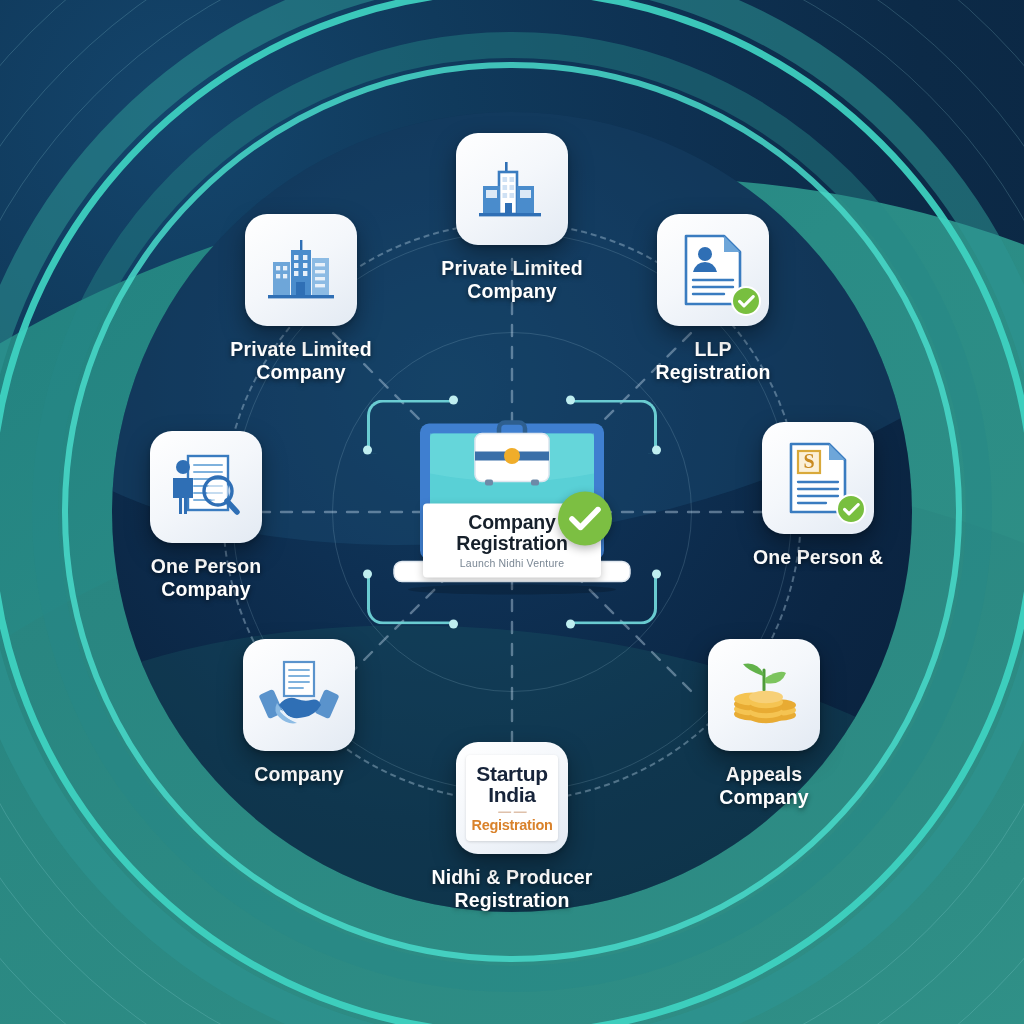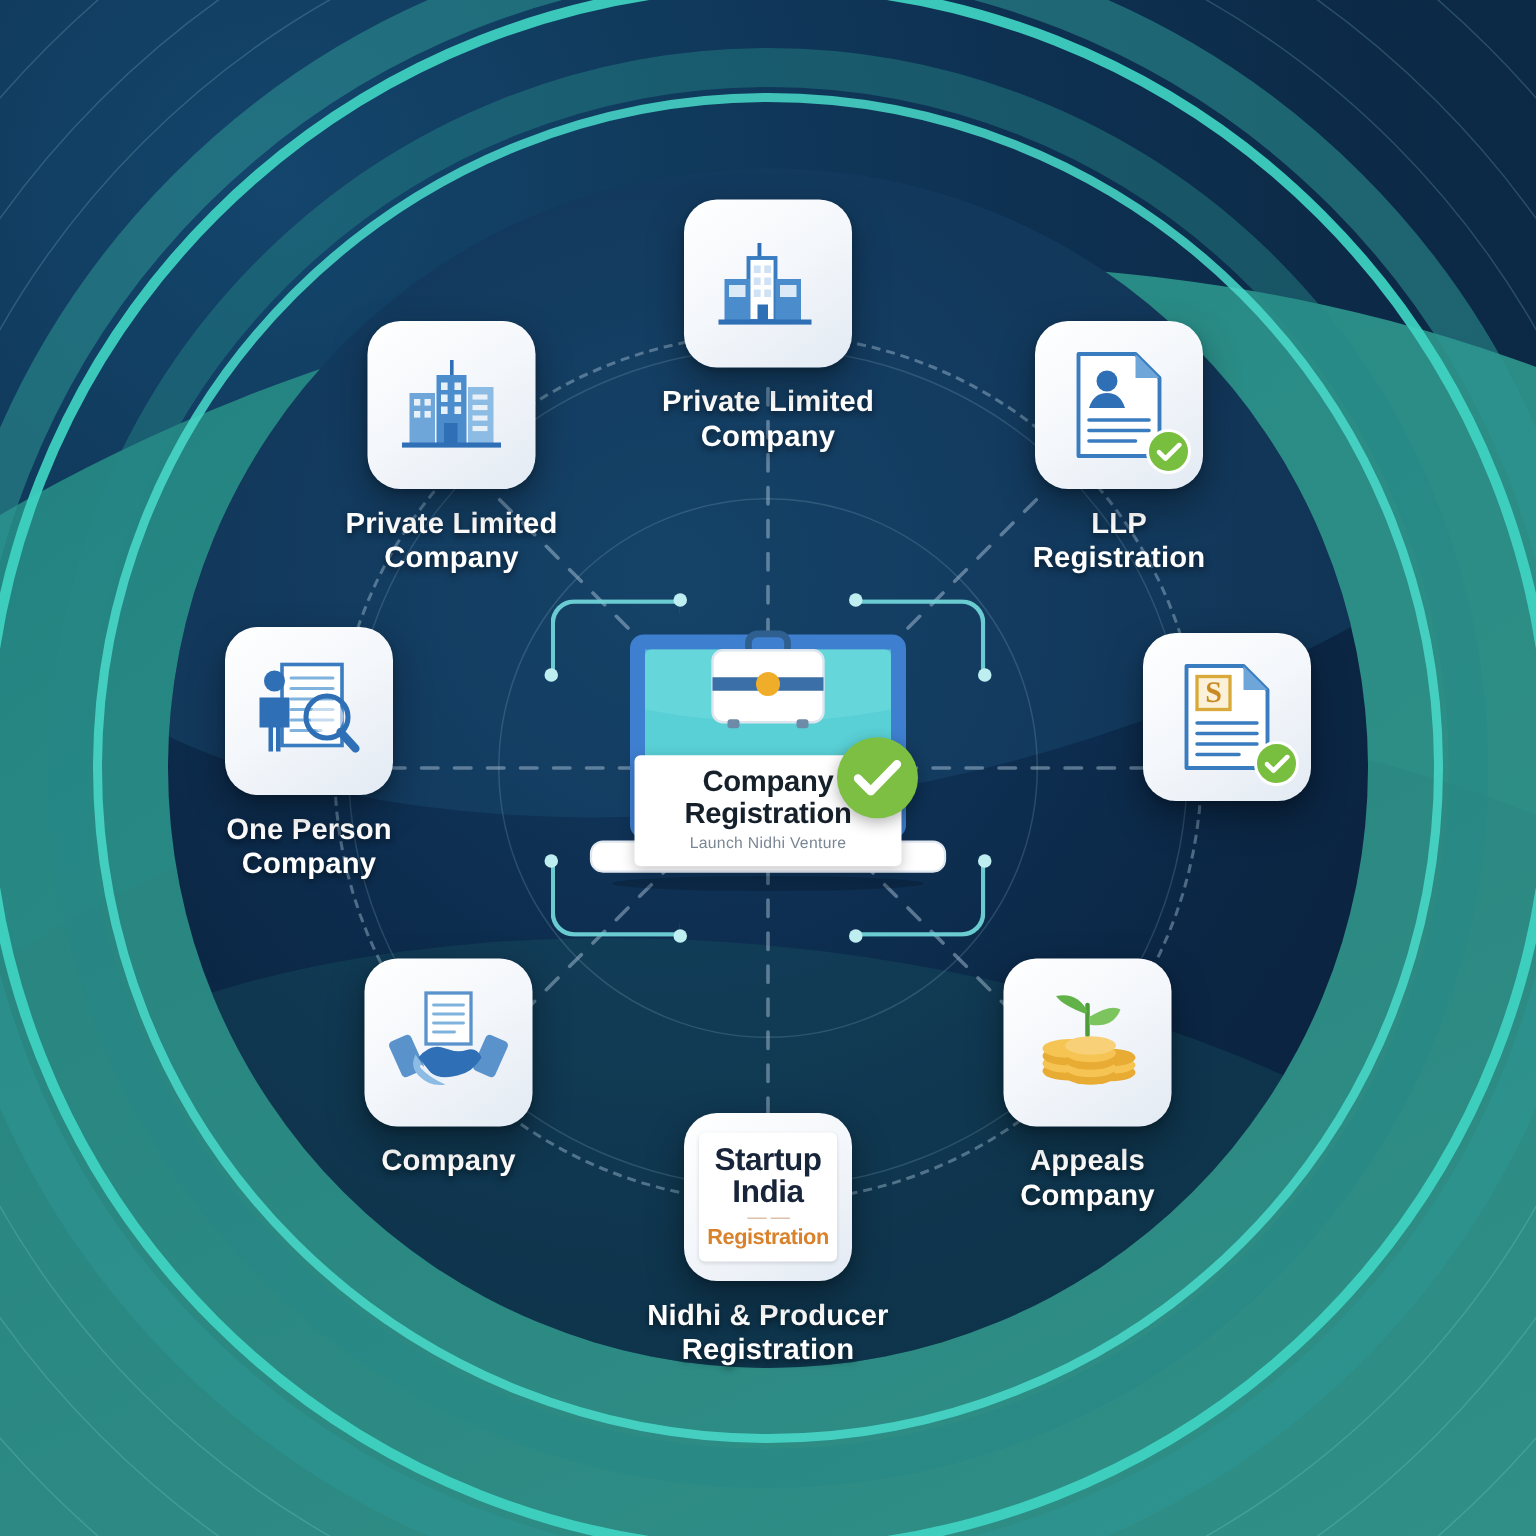--- a/index.html
+++ b/index.html
@@ -413,7 +413,7 @@
     </div>
   </div>
 
-  <div class="node" style="left:746px; top:214px;">
+  <div class="node" style="left:713px; top:214px;">
     <div class="tile">
       <span>
         <svg width="66" height="76" viewBox="0 0 66 76">

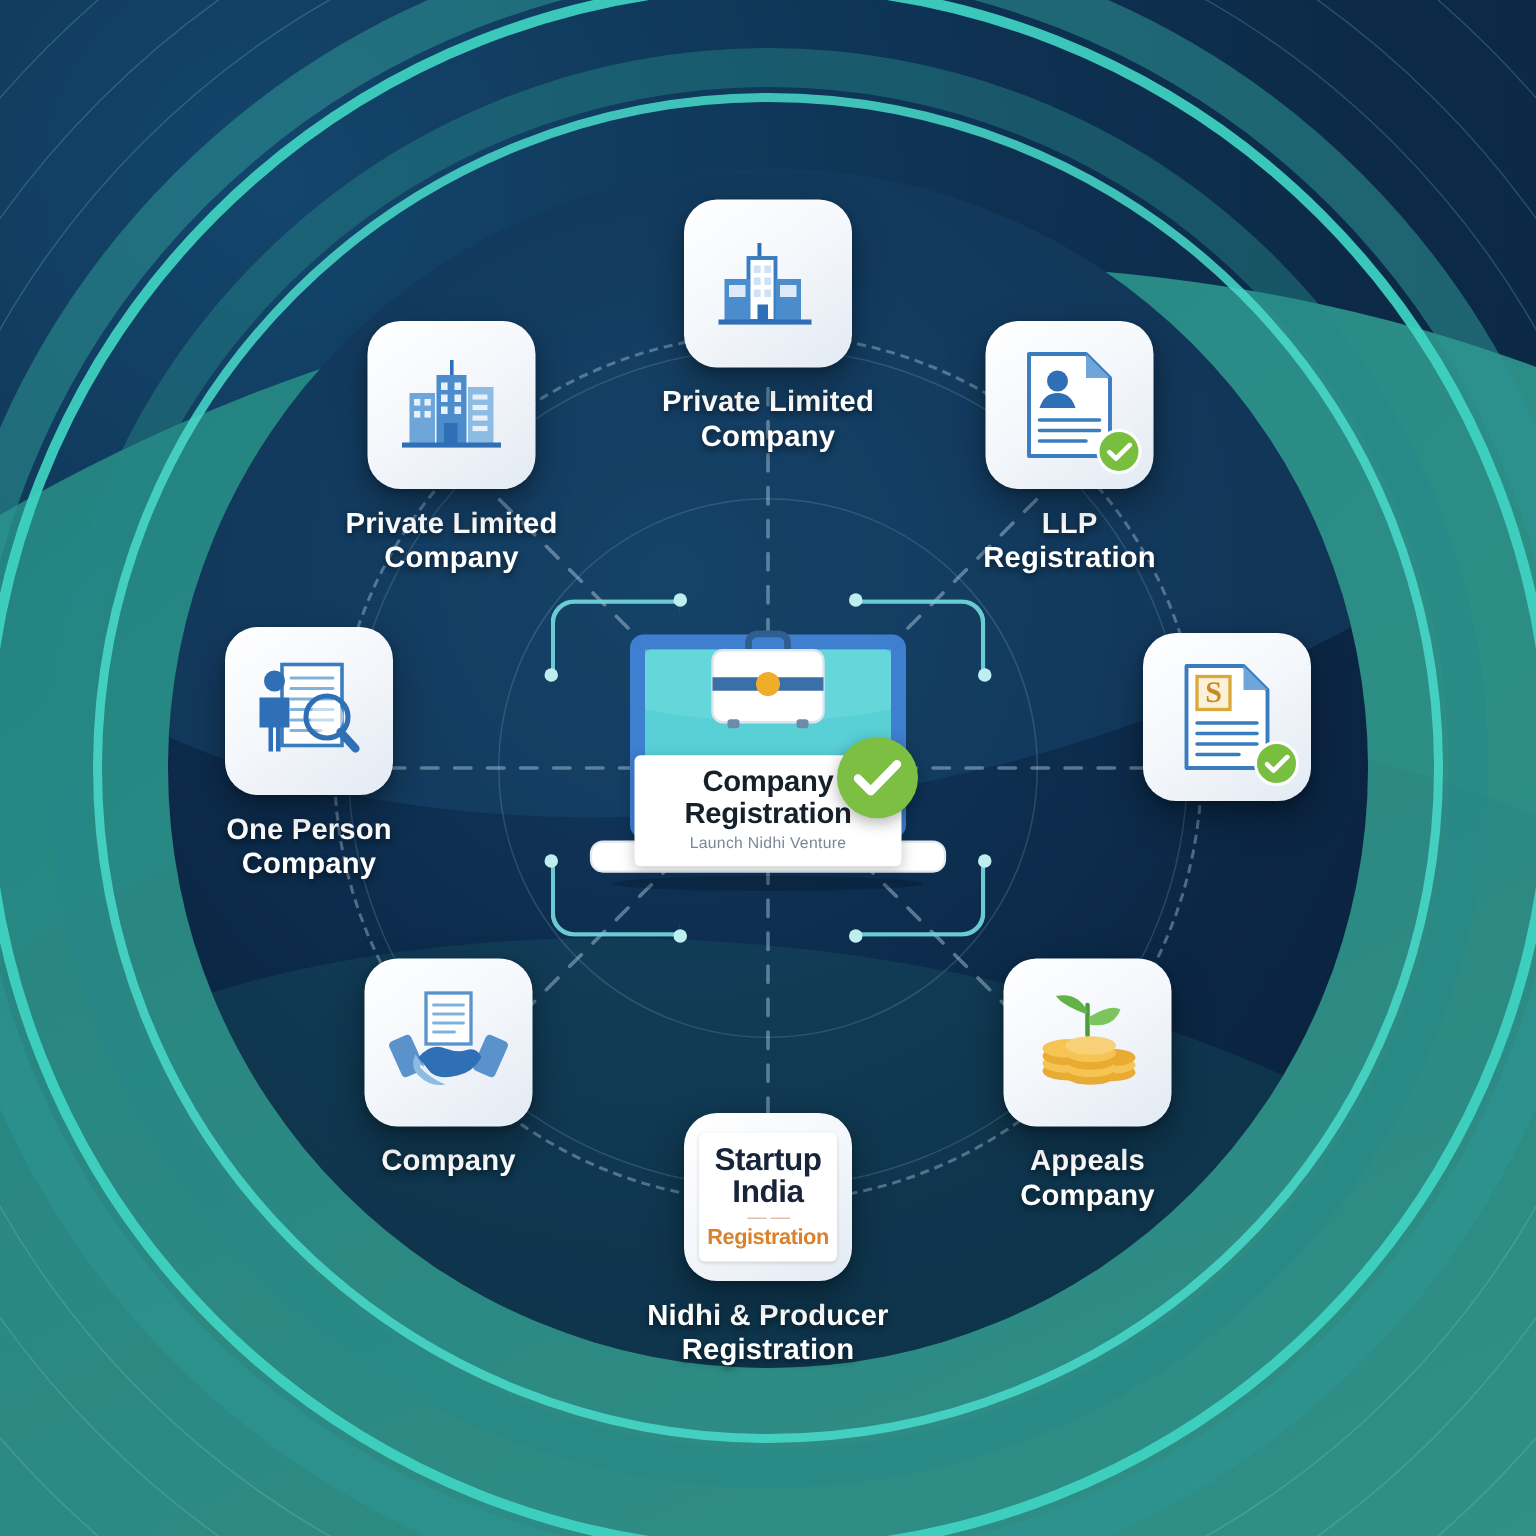--- a/index.html
+++ b/index.html
@@ -440,7 +440,7 @@
     </div>
   </div>
 
-  <div class="node" style="left:206px; top:418px;">
+  <div class="node" style="left:206px; top:431px;">
     <div class="tile">
       <span>
         <svg width="80" height="72" viewBox="0 0 80 72">

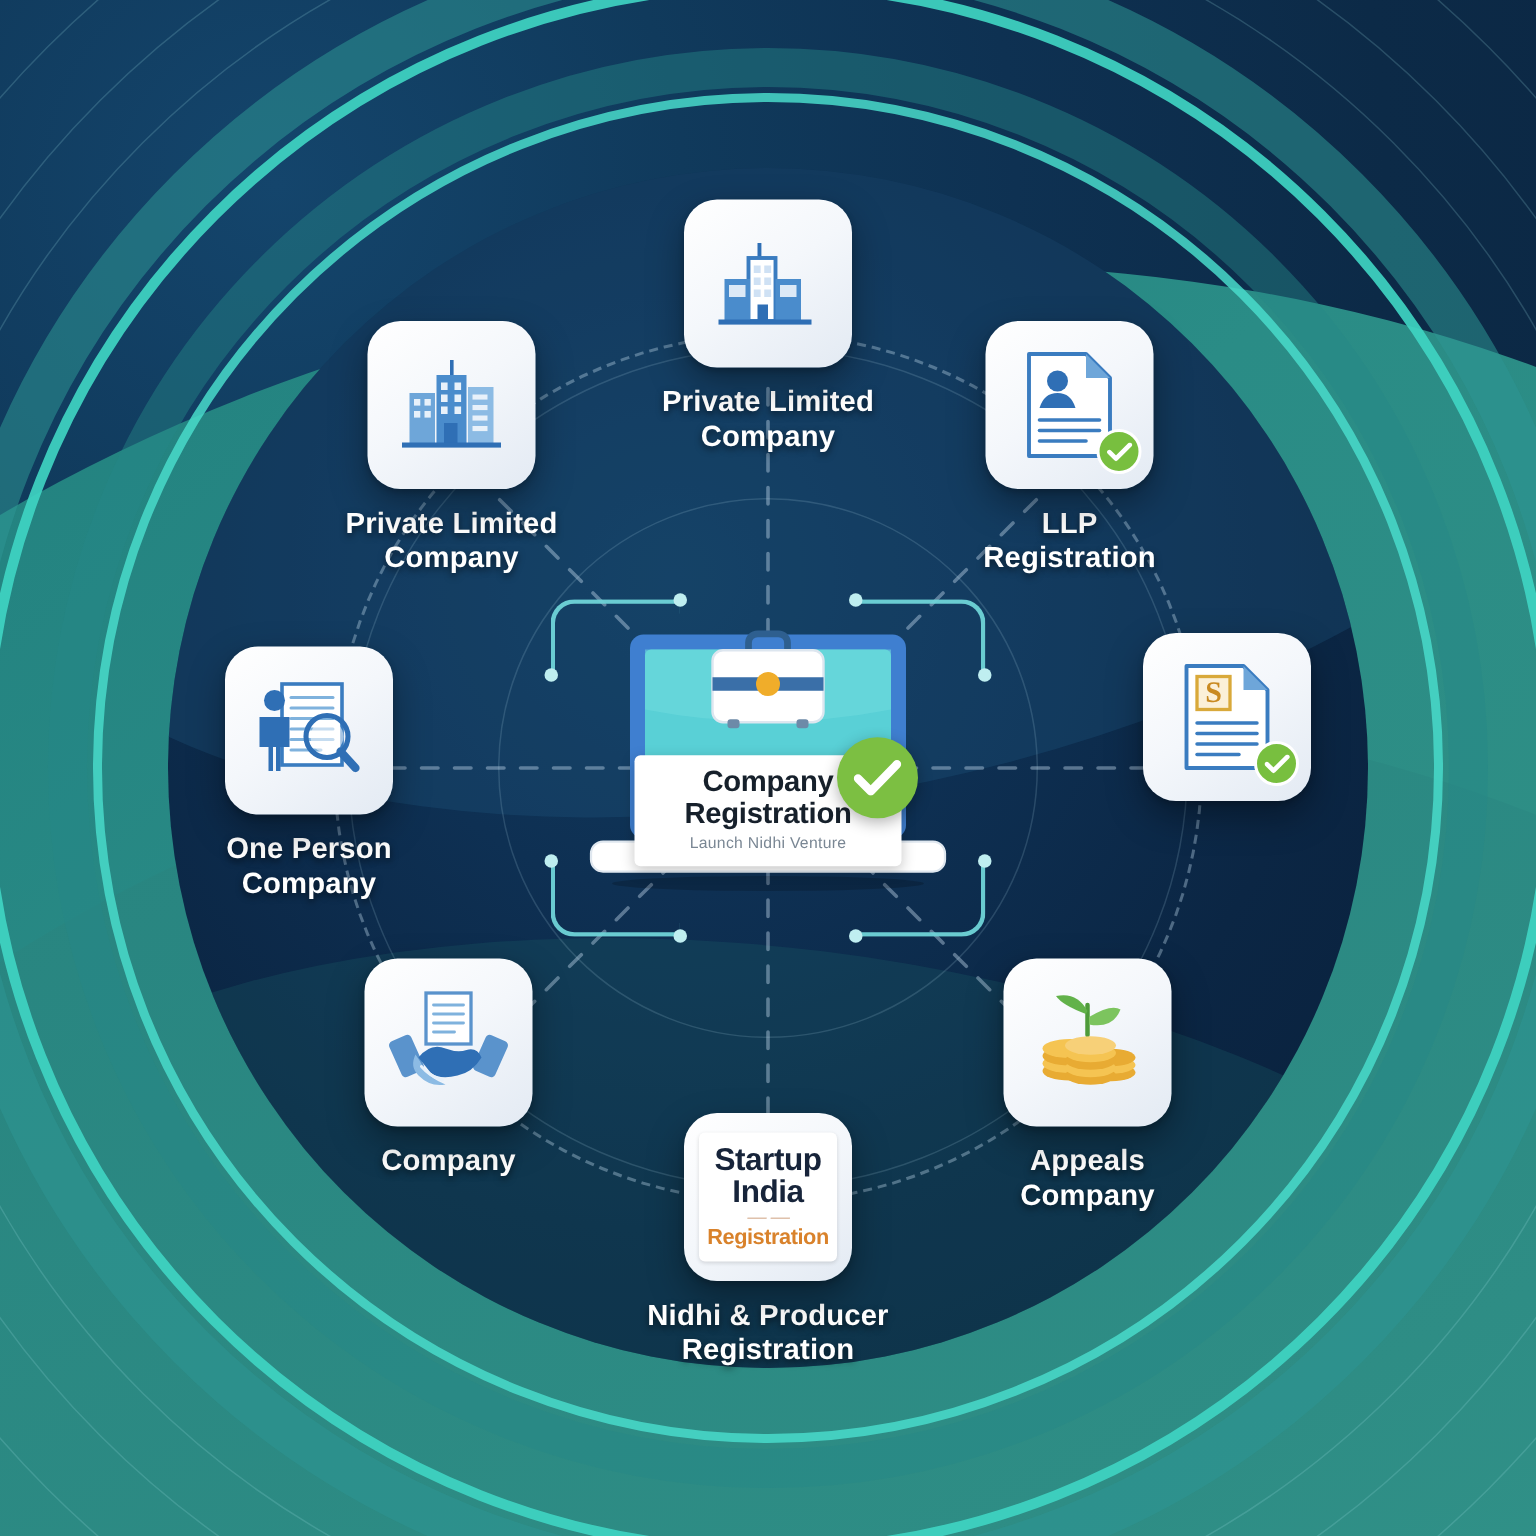--- a/index.html
+++ b/index.html
@@ -490,6 +490,7 @@
       </span>
     </div>
     <div class="node-label">
+      <div>One Person &amp;</div>
     </div>
   </div>
 

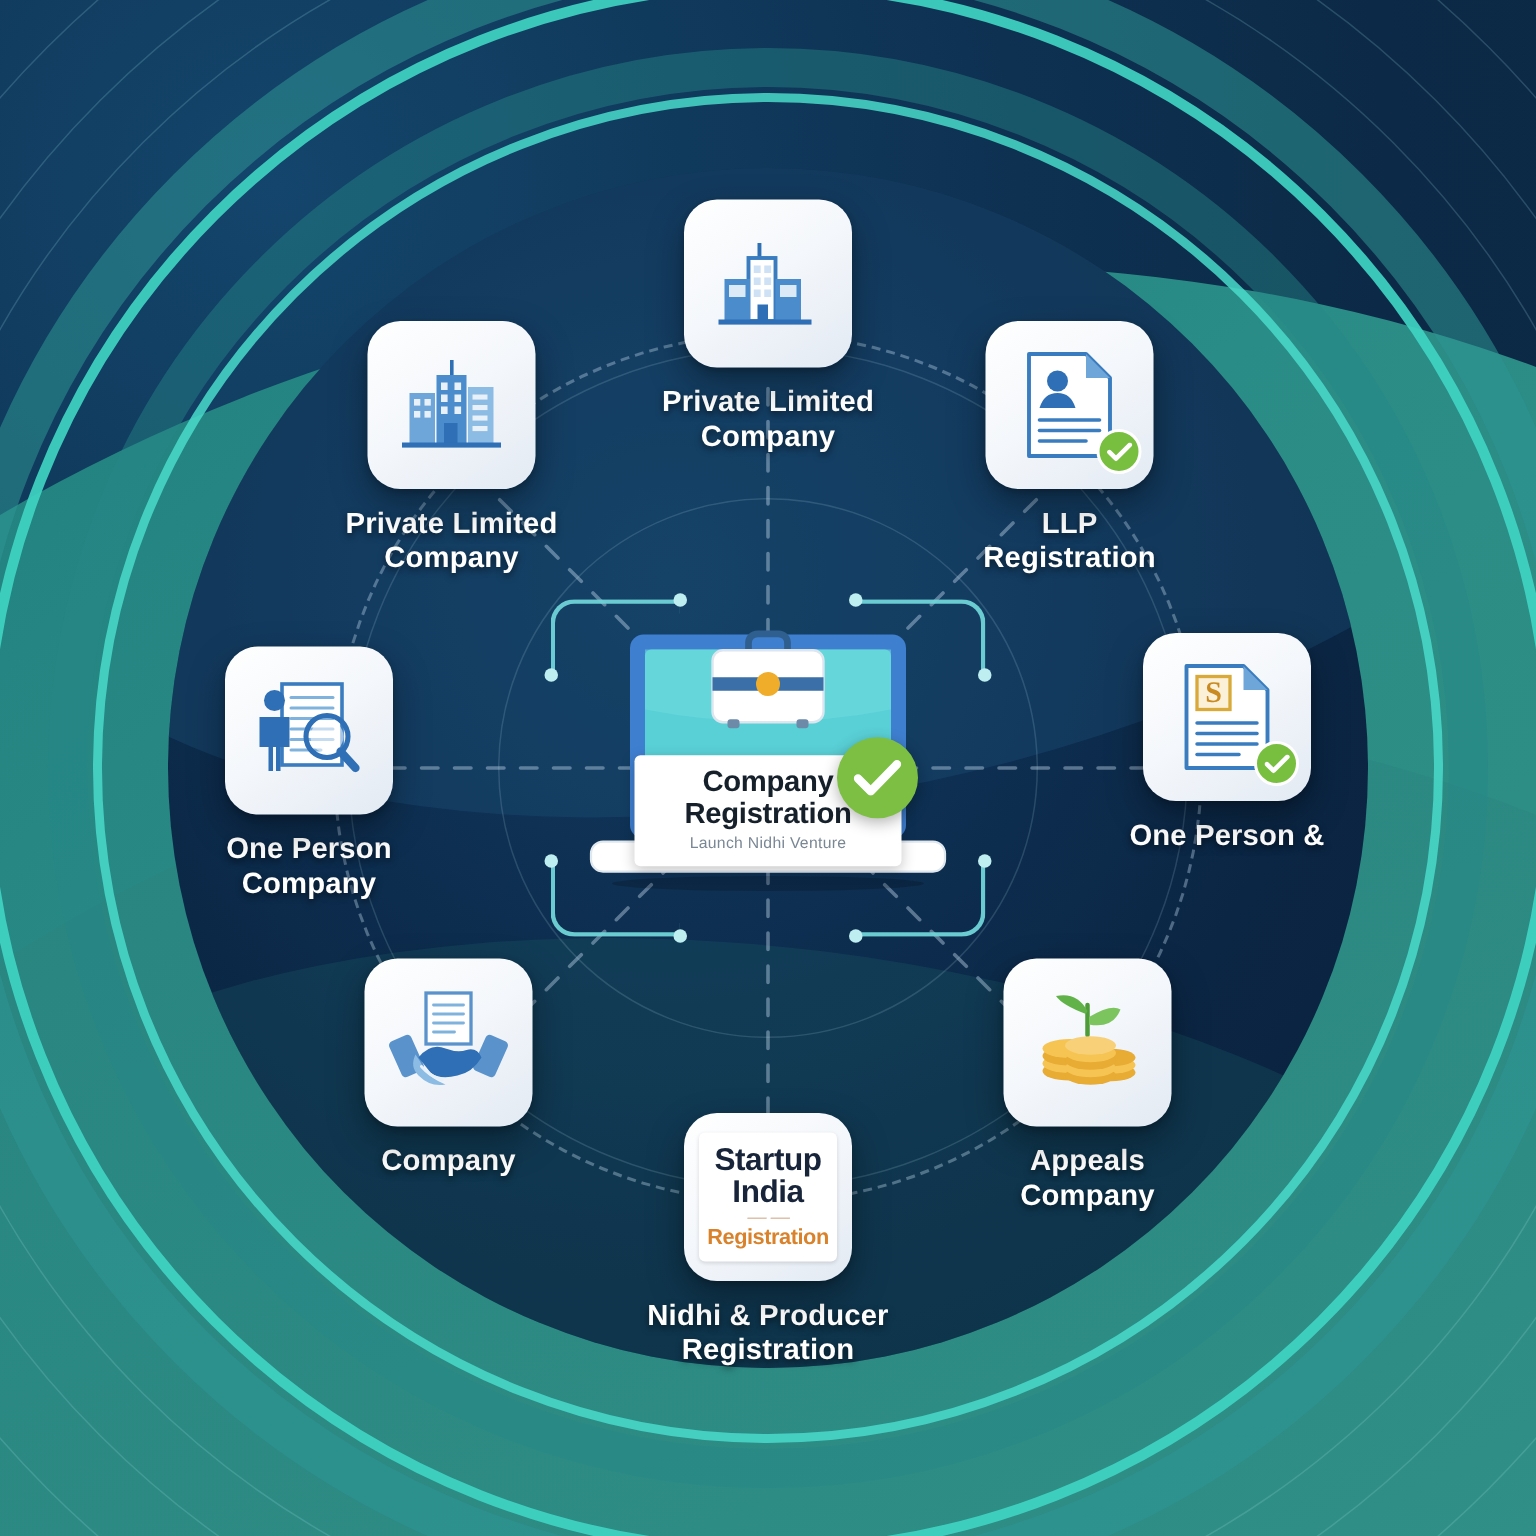--- a/index.html
+++ b/index.html
@@ -518,7 +518,7 @@
     </div>
   </div>
 
-  <div class="node" style="left:725px; top:639px;">
+  <div class="node" style="left:764px; top:639px;">
     <div class="tile">
       <span>
         <svg width="80" height="74" viewBox="0 0 80 74">

